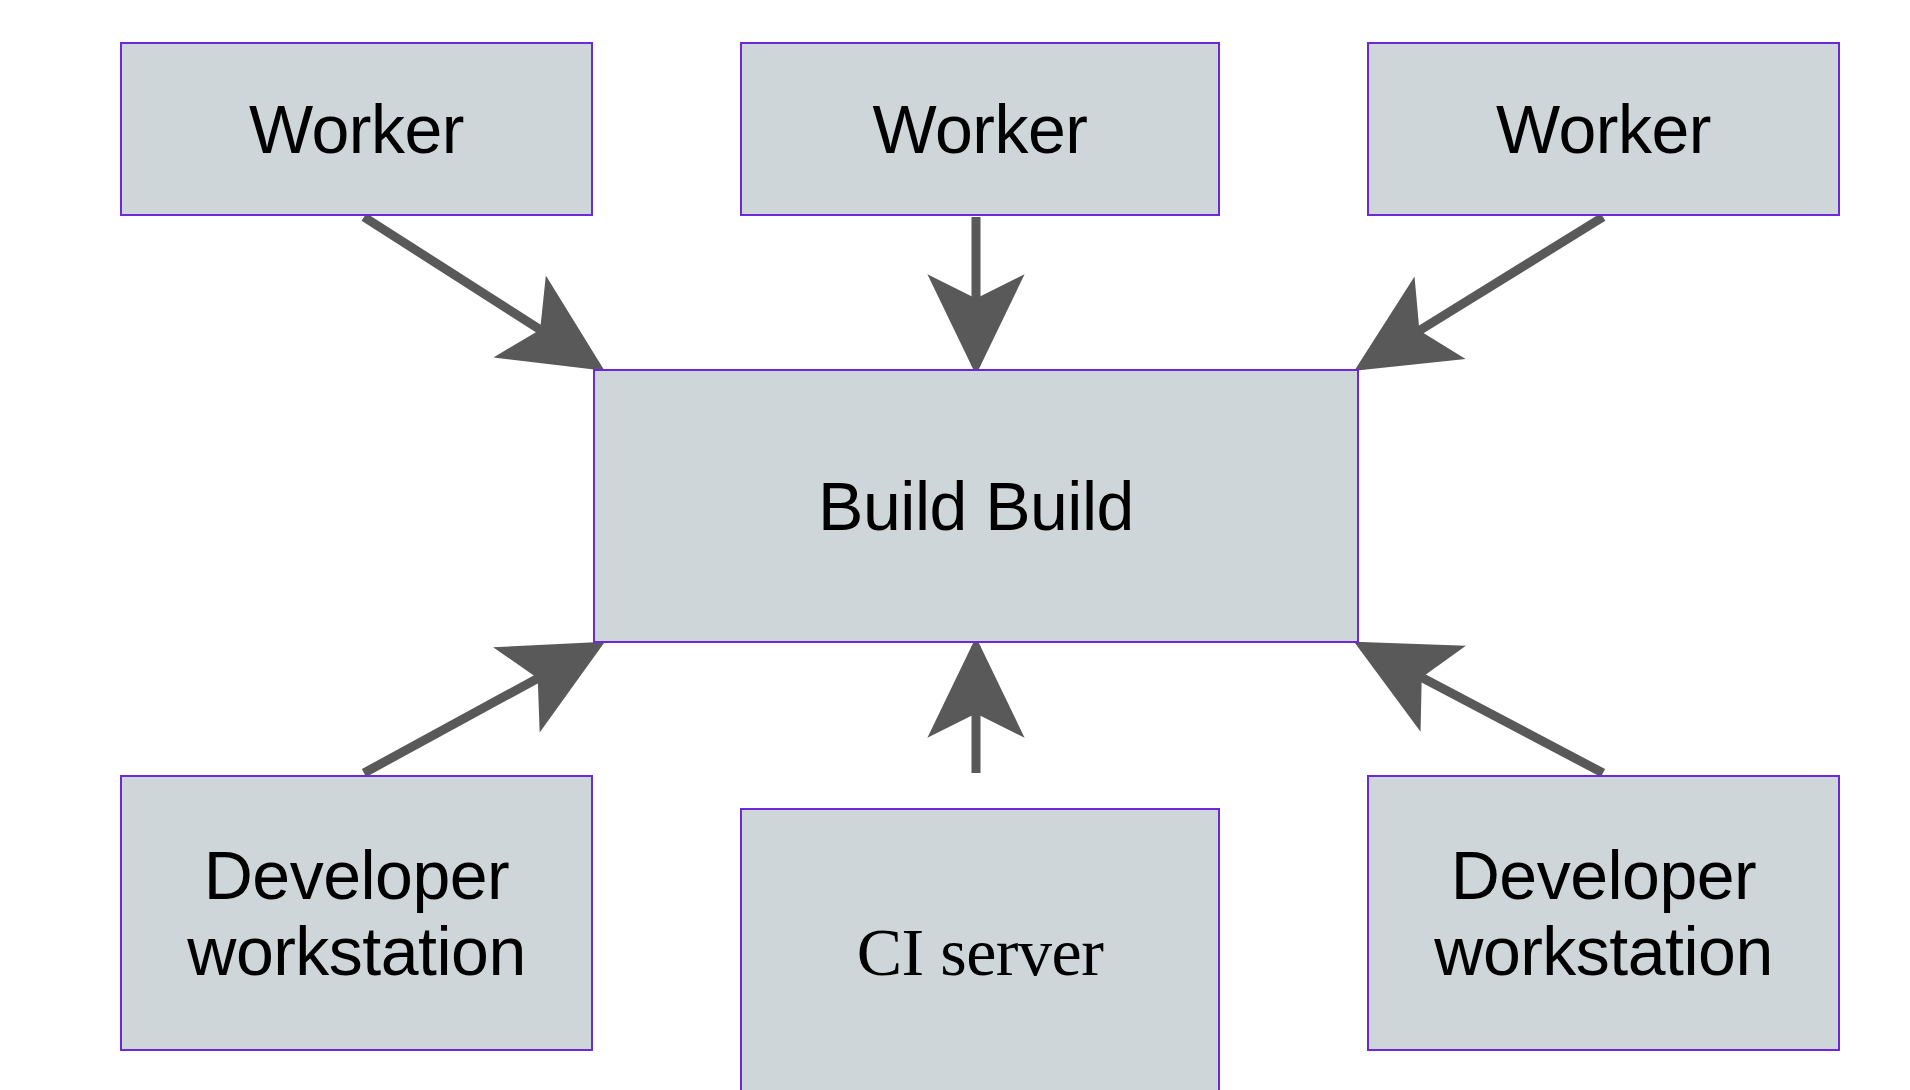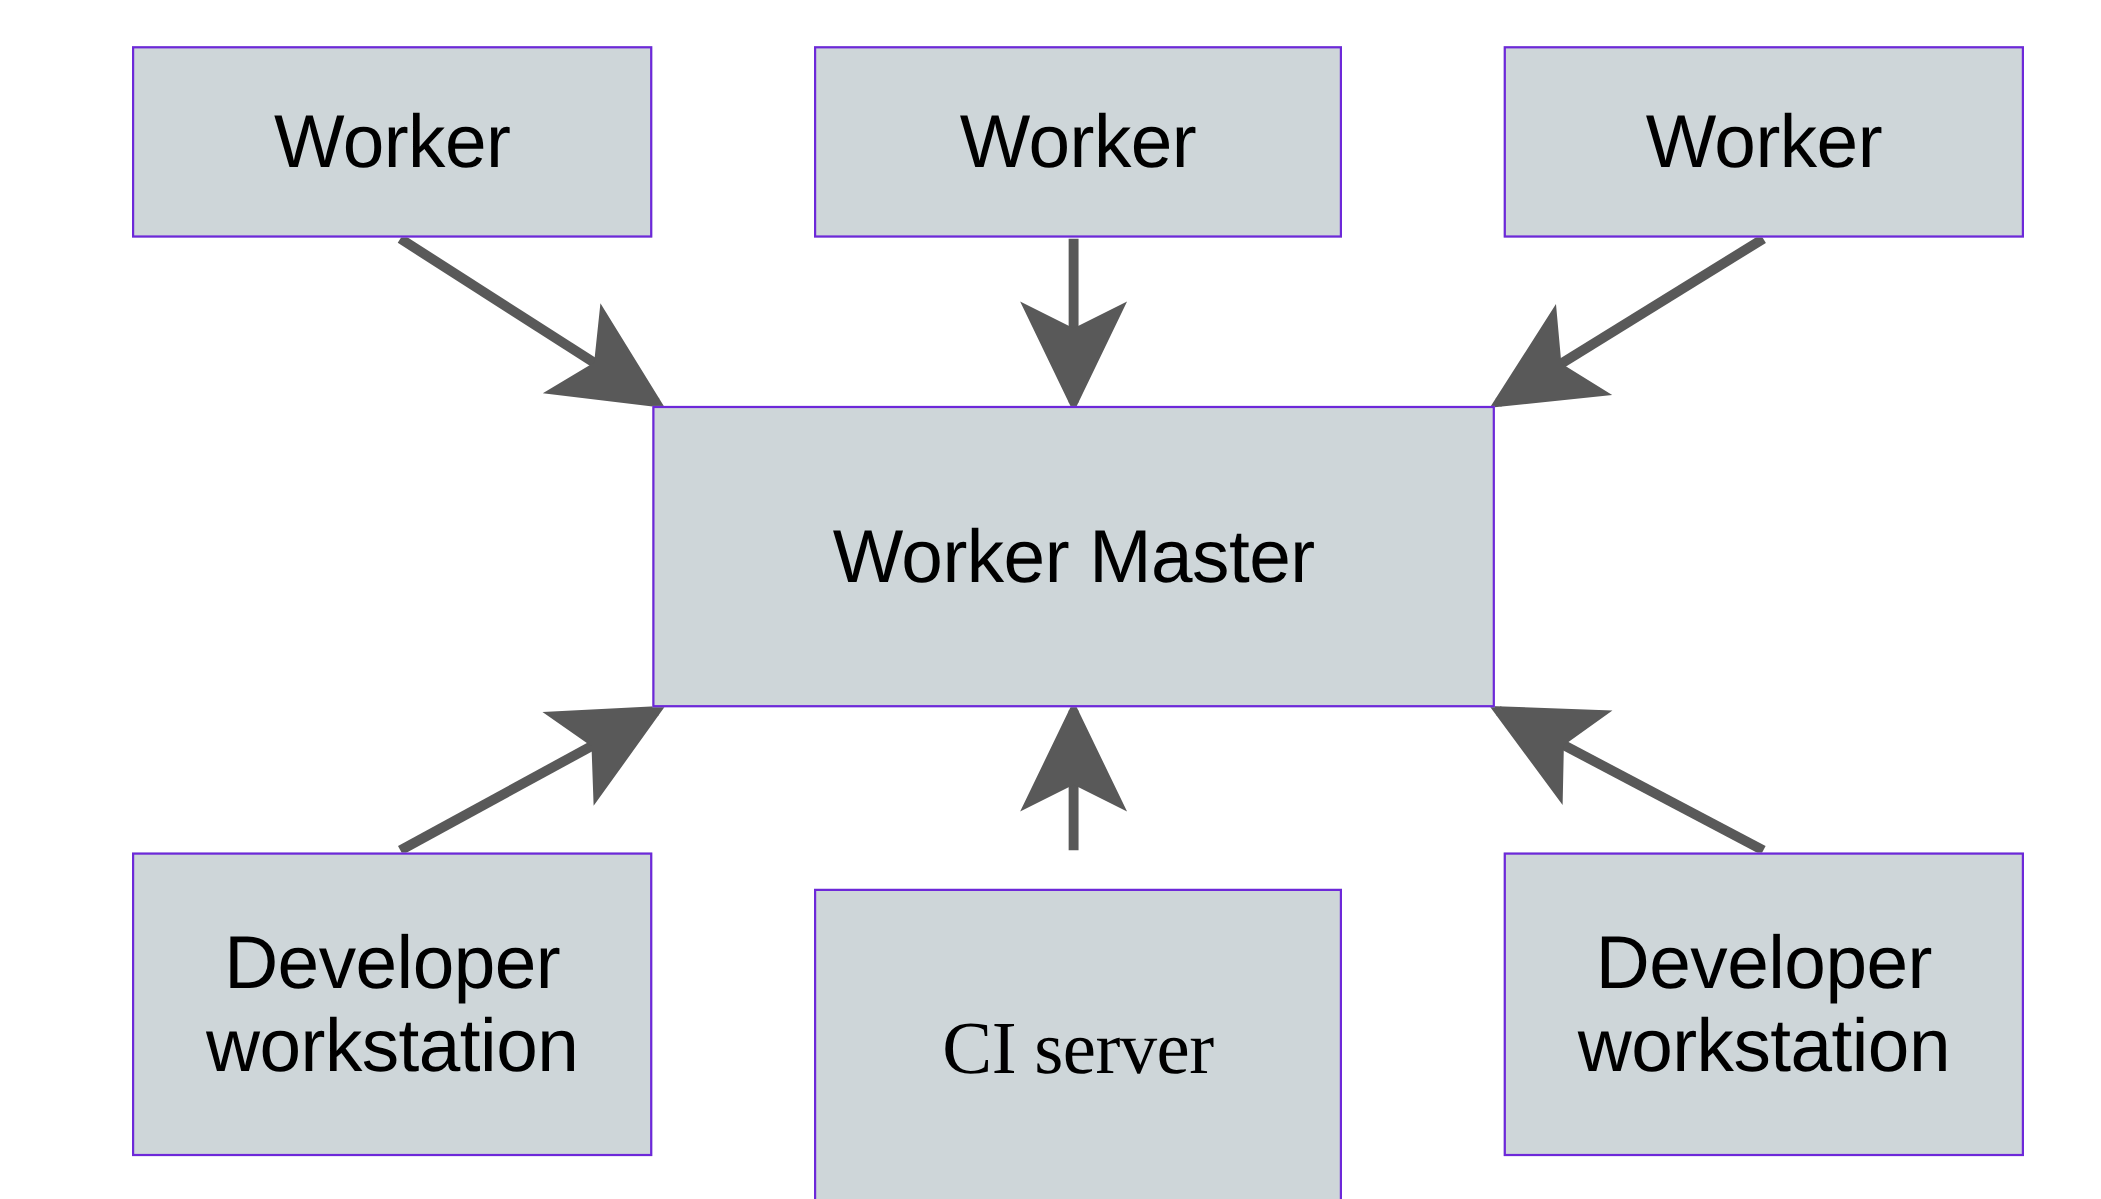--- a/index.html
+++ b/index.html
@@ -104,7 +104,7 @@
   </div>
 
   <div class="node master">
-    <span class="node-label">Worker Master</span>
+    <span class="node-label">Build Build</span>
   </div>
 
   <div class="node devws-a">

